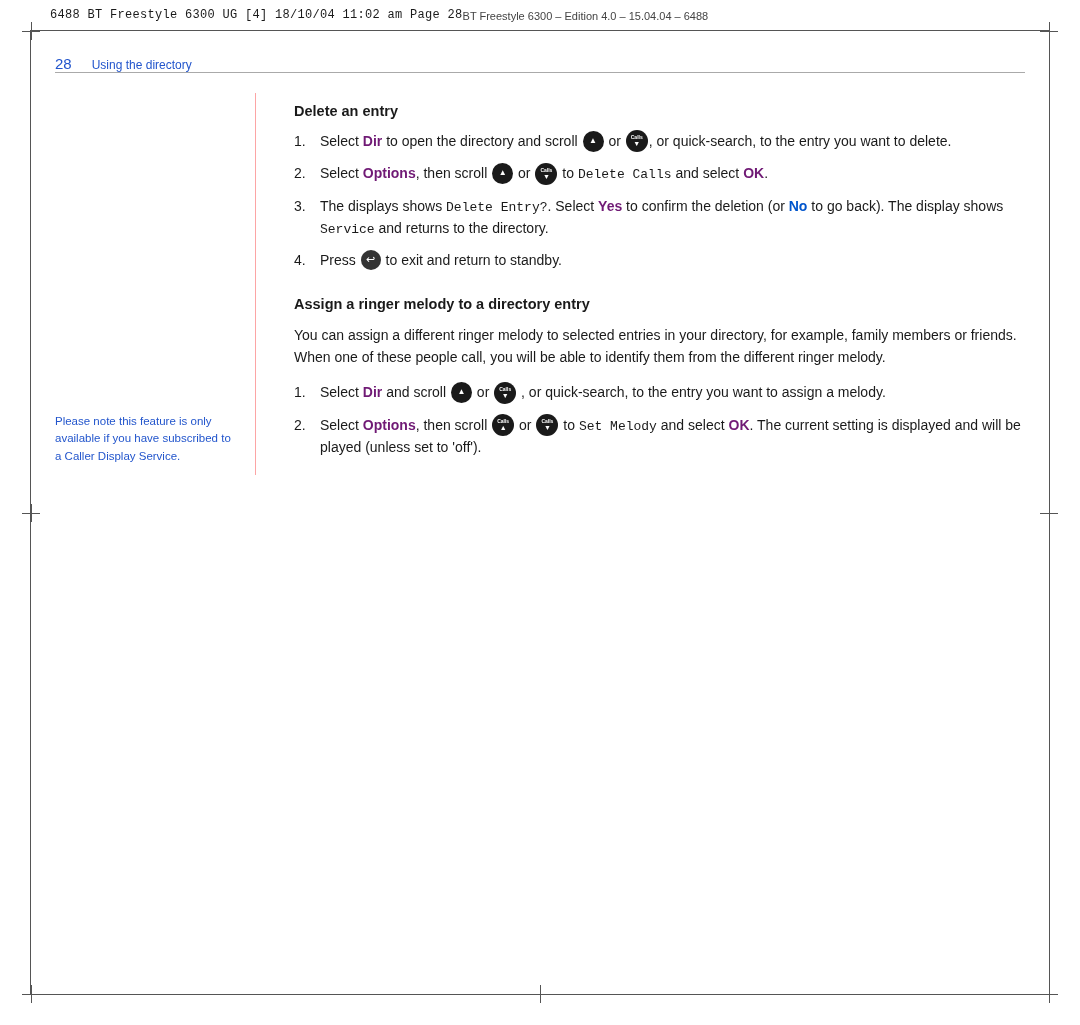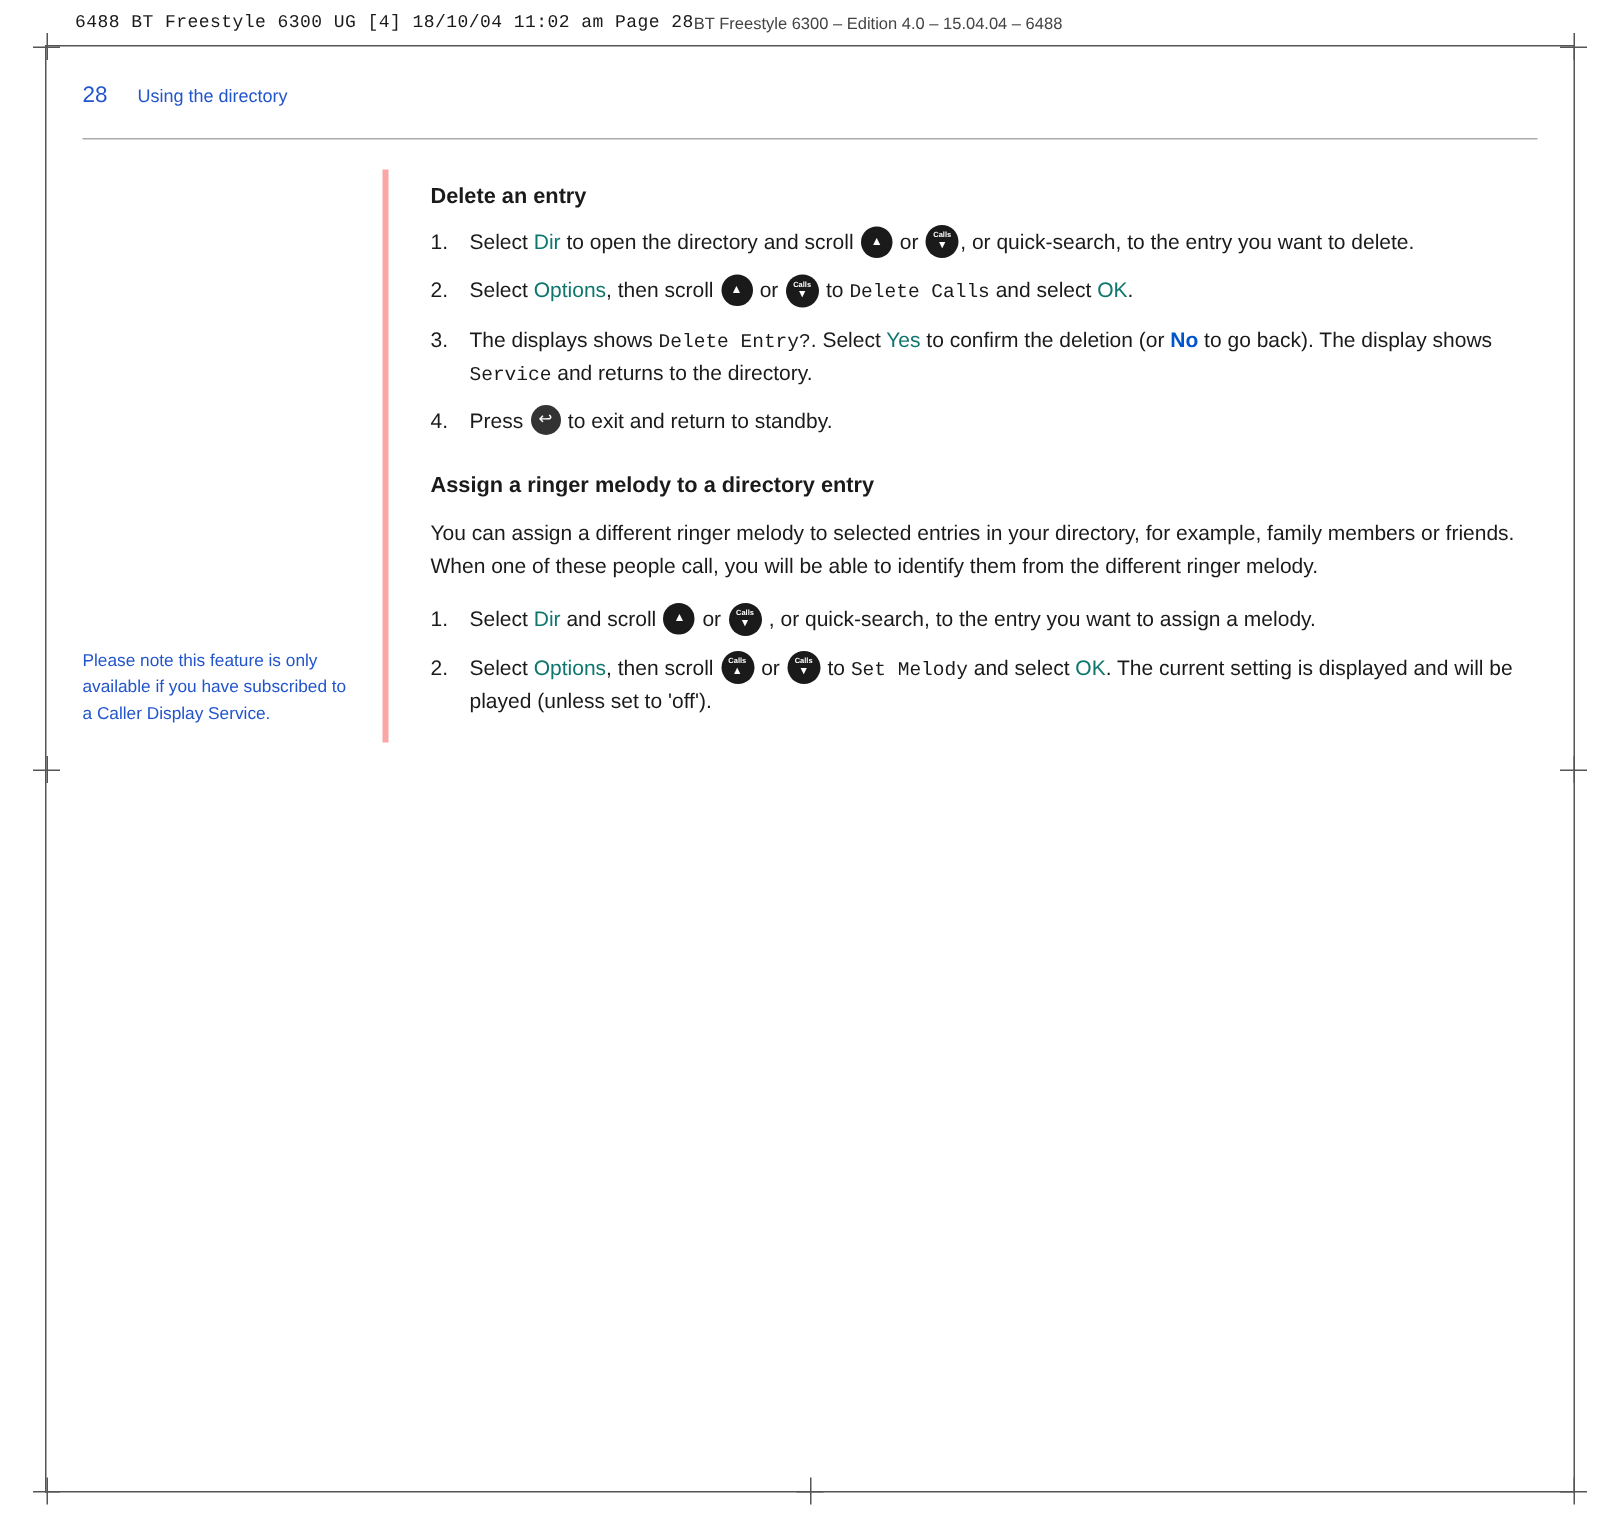--- a/index.html
+++ b/index.html
@@ -103,7 +103,7 @@
       display: flex;
       align-items: baseline;
       gap: 20px;
-      margin-bottom: 20px;
+      margin-bottom: 0;
     }
     .page-number {
       color: #2255cc;

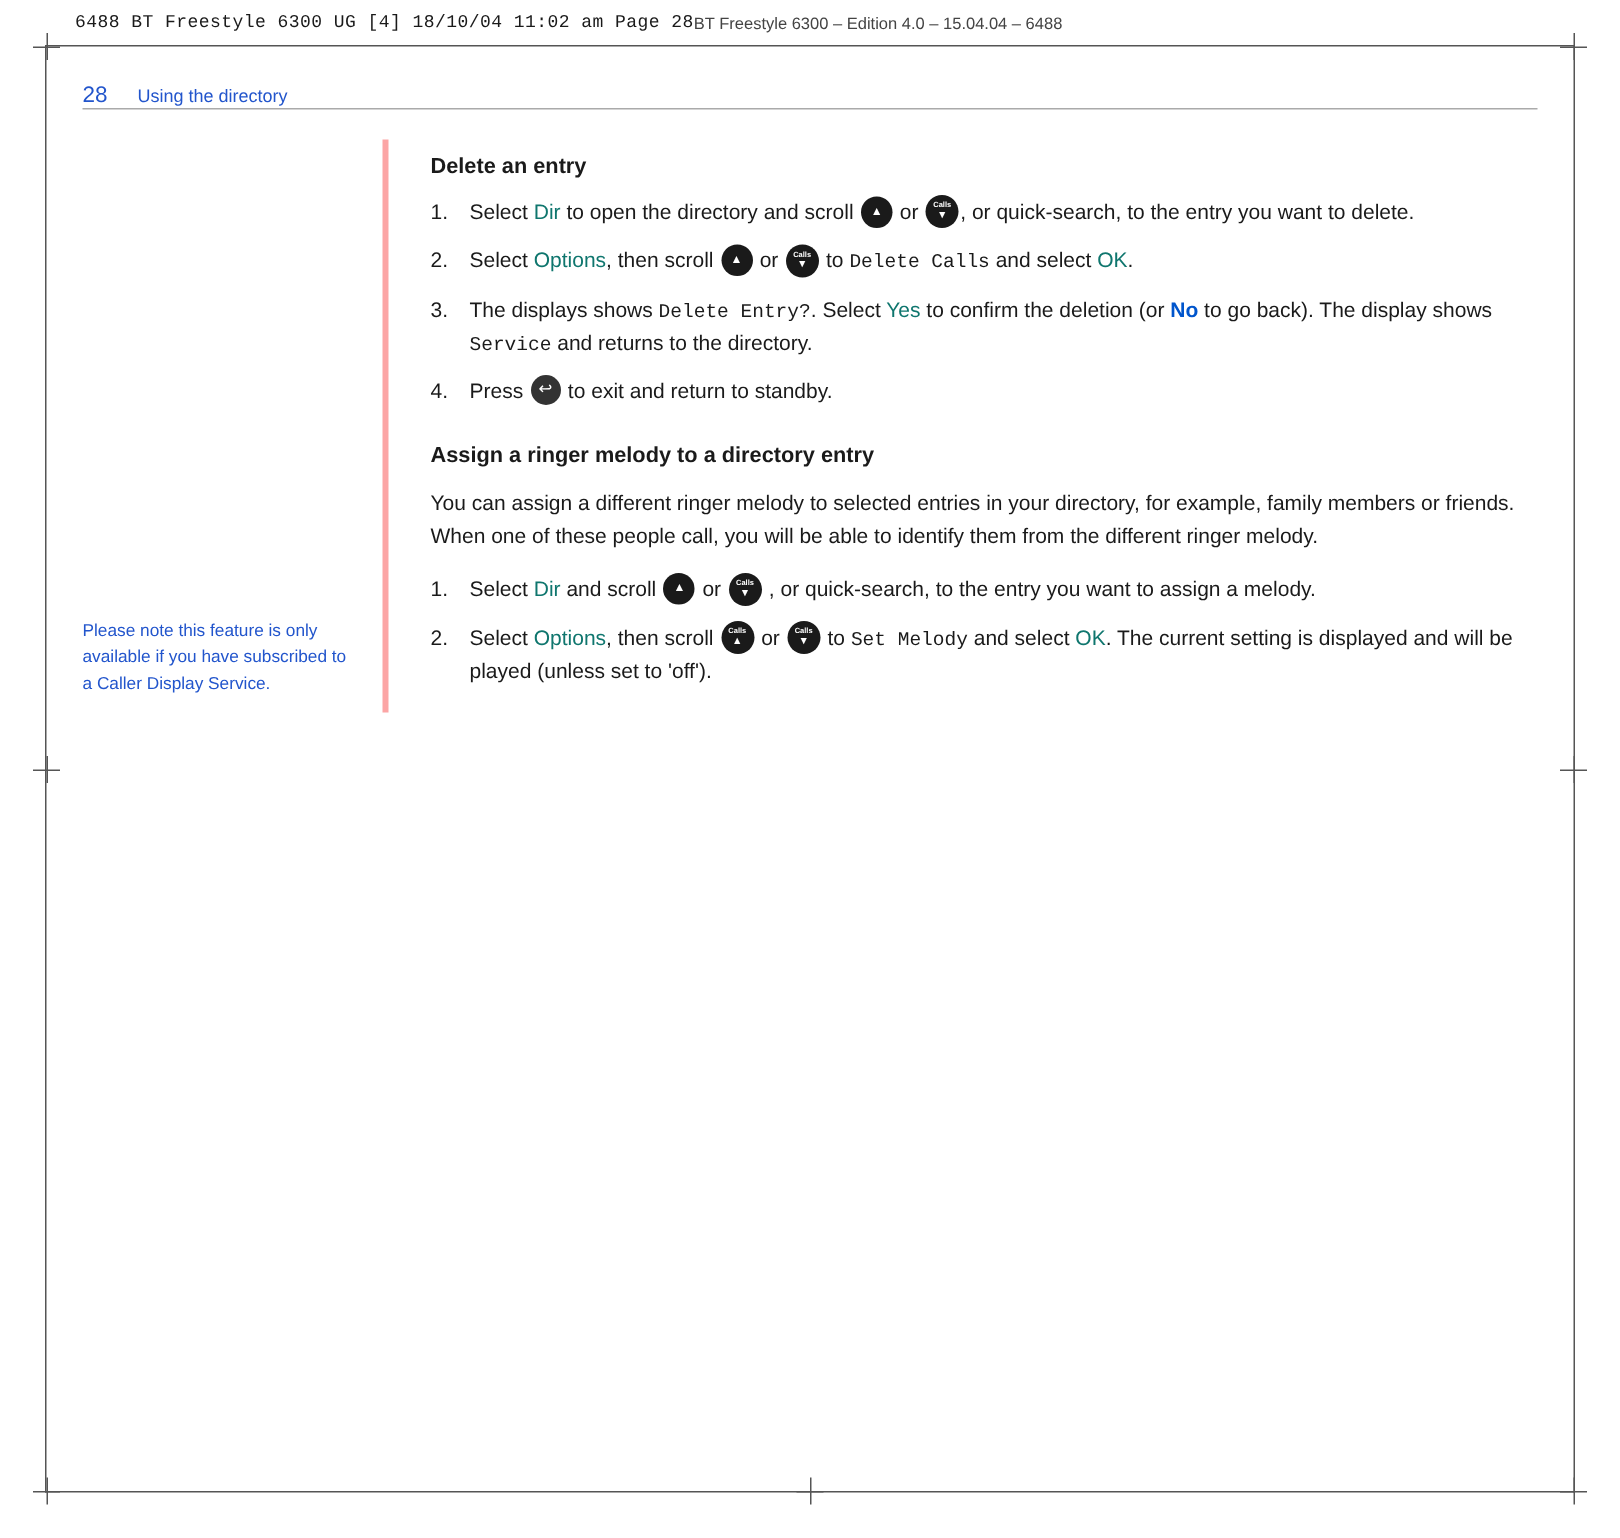--- a/index.html
+++ b/index.html
@@ -138,8 +138,8 @@
 
     .right-col {
       flex: 1;
-      border-left: 4px solid #fca5a5;
-      padding-left: 28px;
+      border-left: 1px solid #fca5a5;
+      padding-left: 38px;
     }
 
     .sidebar-note {

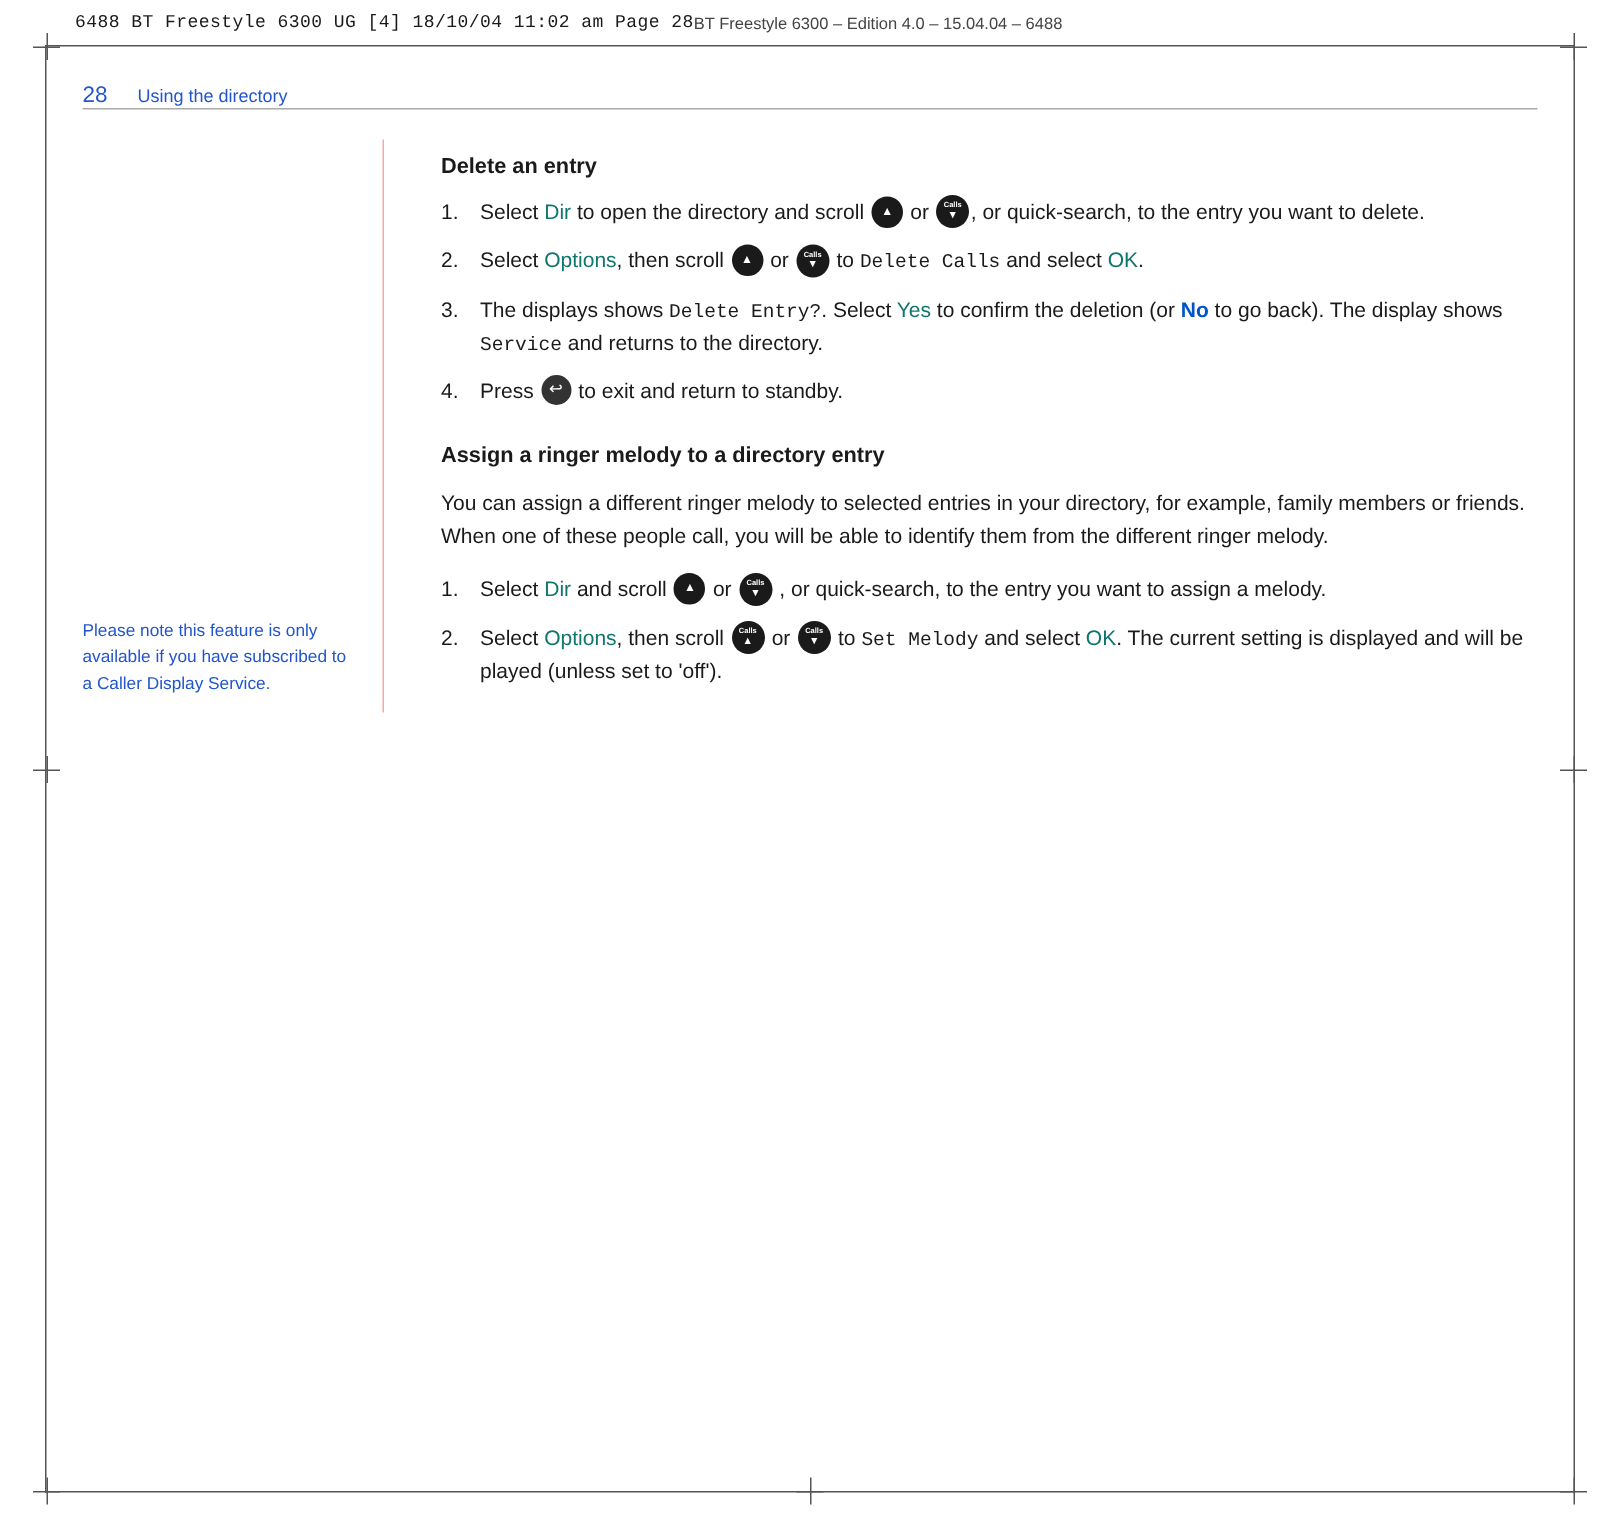--- a/index.html
+++ b/index.html
@@ -189,8 +189,8 @@
 
     
     .blue-bold {
-      color: #0f766e;
-      font-weight: normal;
+      color: #701a75;
+      font-weight: bold;
     }
     .blue-bold-no  { color: #0055cc; font-weight: bold; }
 

